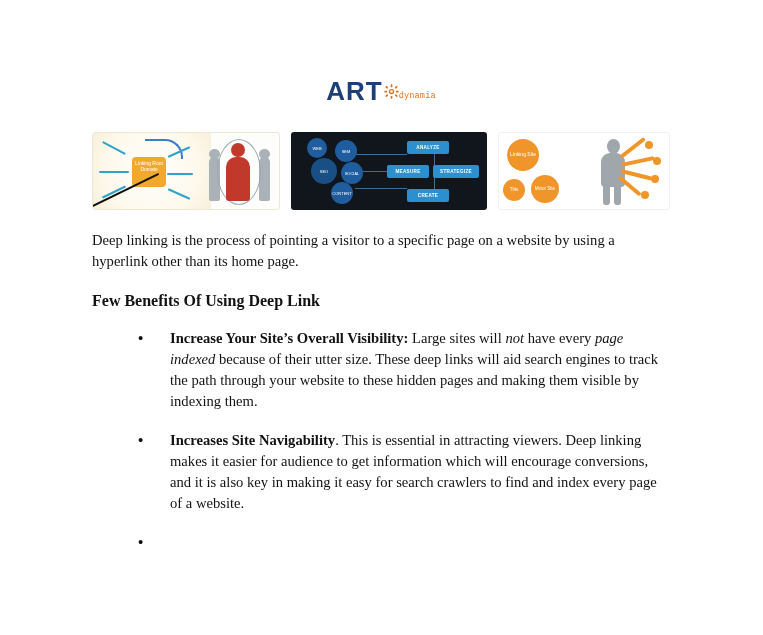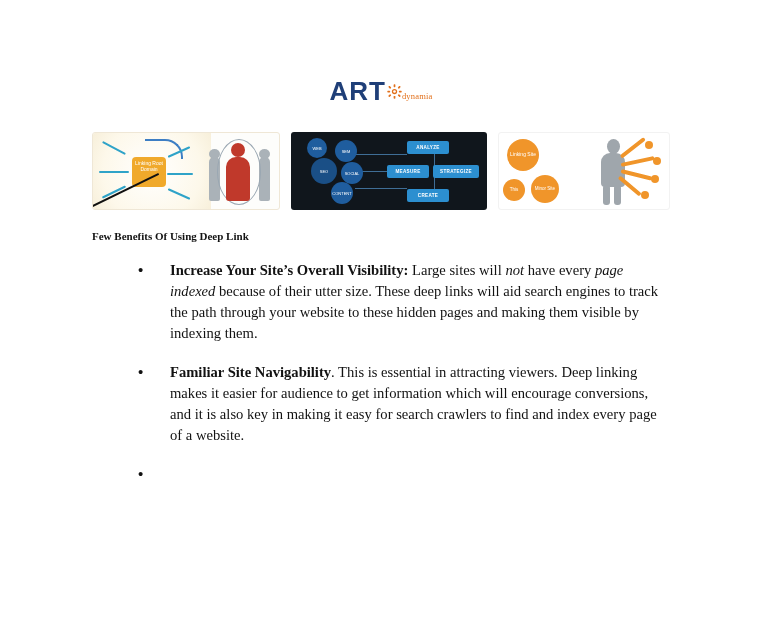--- a/index.html
+++ b/index.html
@@ -57,7 +57,7 @@
   }
   .logo-gear svg { display: block; }
   .logo-sub {
-    font-family: Liberation Serif, serif;
+    font-family: Liberation Mono, monospace;
     font-size: 8.5px;
     color: #e2711d;
     vertical-align: middle;

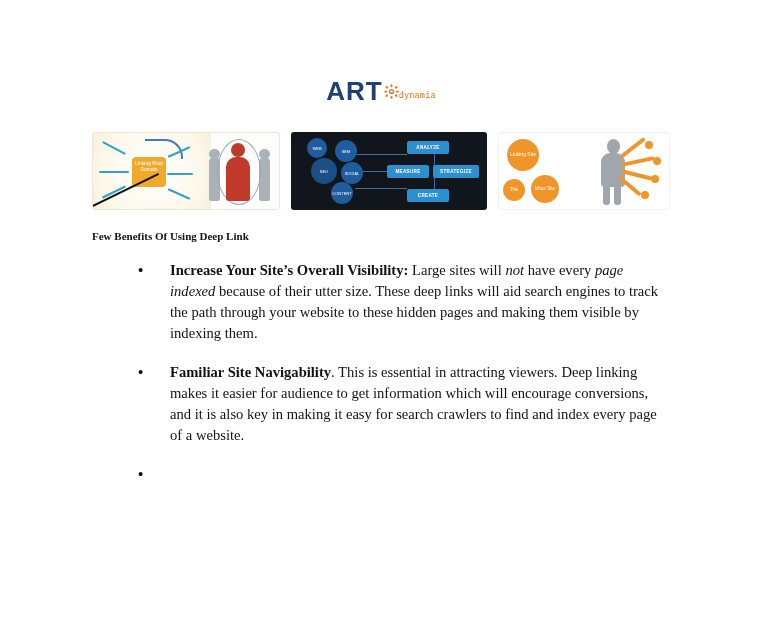--- a/index.html
+++ b/index.html
@@ -300,6 +300,7 @@
       </div>
     </div>
 
+    <div class="para"> Deep linking is the process of pointing a visitor to a specific page on a website by using a hyperlink other than its home page.</div>
 
     <div class="heading">Few Benefits Of Using Deep Link</div>
 

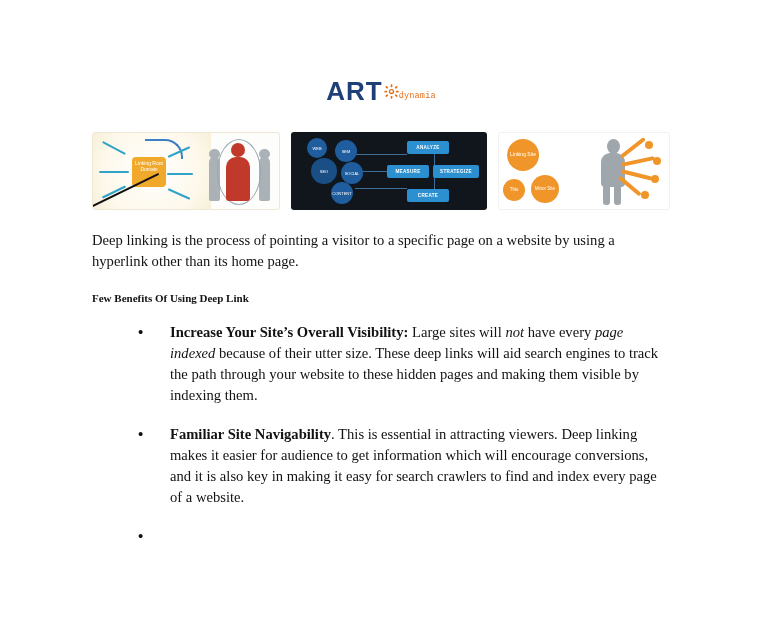--- a/index.html
+++ b/index.html
@@ -180,7 +180,7 @@
   }
   .heading {
     margin-top: 20px;
-    font-size: 11px;
+    font-size: 16px;
     font-weight: bold;
     color: #121212;
   }

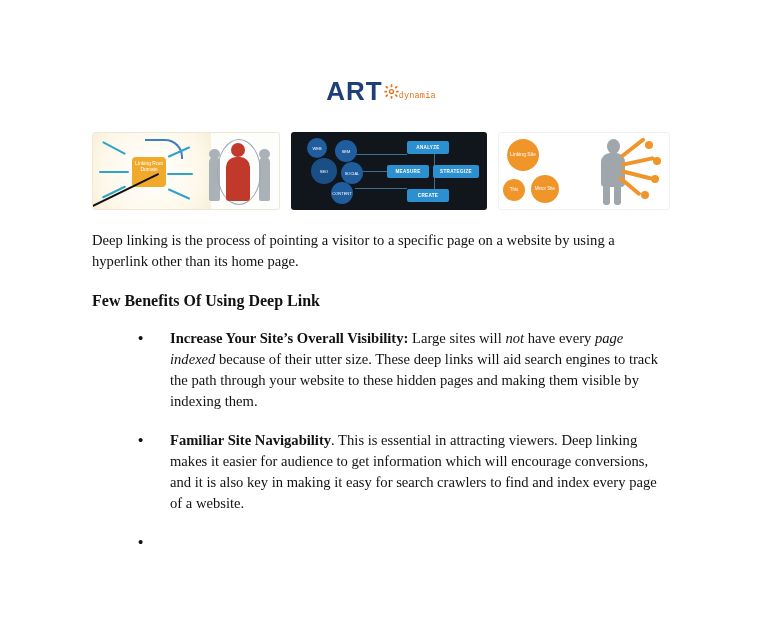--- a/index.html
+++ b/index.html
@@ -309,7 +309,7 @@
         <span class="dot">•</span><span class="b-strong">Increase Your Site’s Overall Visibility:</span><span> Large sites will </span><span class="b-ital">not</span><span> have every </span><span class="b-ital">page indexed</span><span> because of their utter size. These deep links will aid search engines to track the path through your website to these hidden pages and making them visible by indexing them.</span>
       </li>
       <li class="bullet">
-        <span class="dot">•</span><span class="b-strong">Familiar Site Navigability</span><span>. This is essential in attracting viewers. Deep linking makes it easier for audience to get information which will encourage conversions, and it is also key in making it easy for search crawlers to find and index every page of a website.</span>
+        <span class="dot">•</span><span class="b-strong">Increases Site Navigability</span><span>. This is essential in attracting viewers. Deep linking makes it easier for audience to get information which will encourage conversions, and it is also key in making it easy for search crawlers to find and index every page of a website.</span>
       </li>
     </ul>
 

